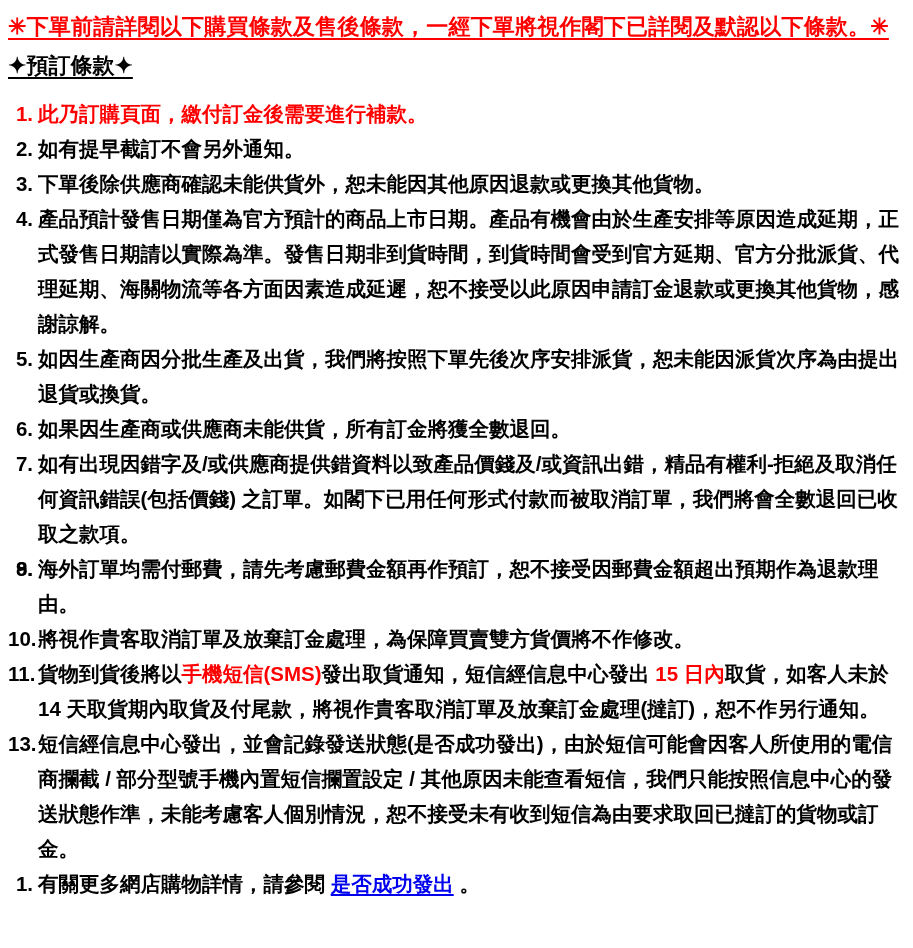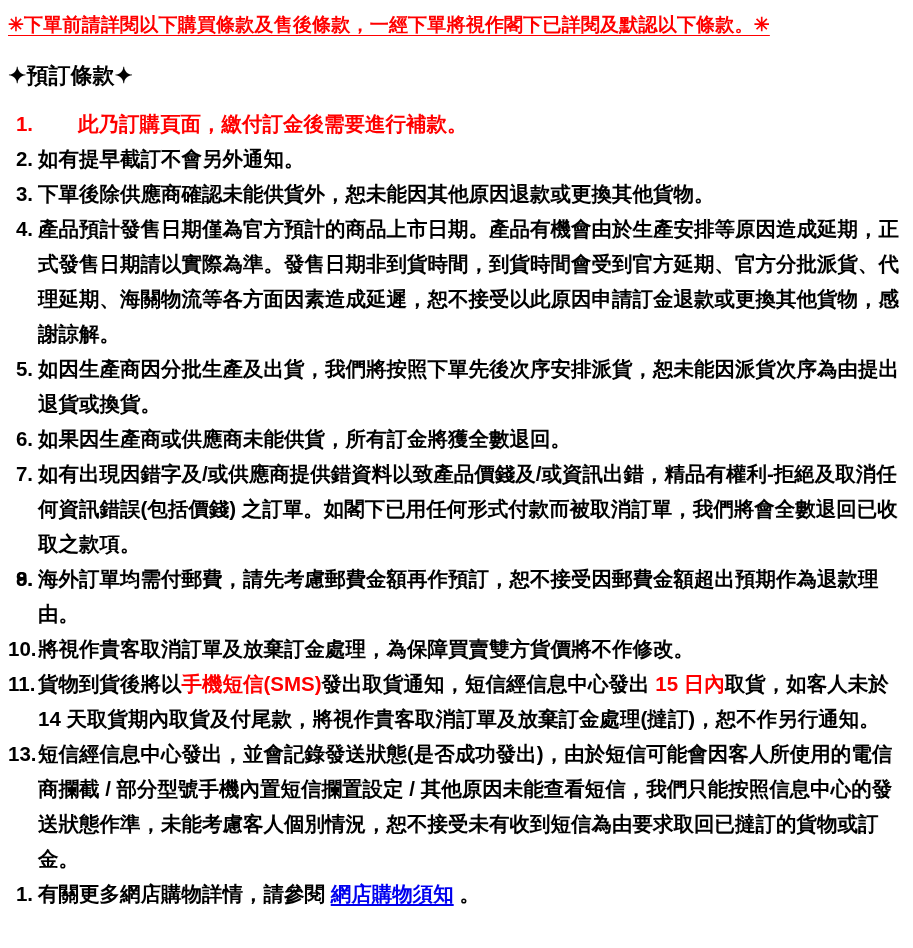--- a/index.html
+++ b/index.html
@@ -26,7 +26,7 @@
   }
   .header{
     color:var(--red);
-    font-size:19px;
+    font-size:22px;
     line-height:1.25;
     text-decoration:underline;
     text-underline-offset:4px;

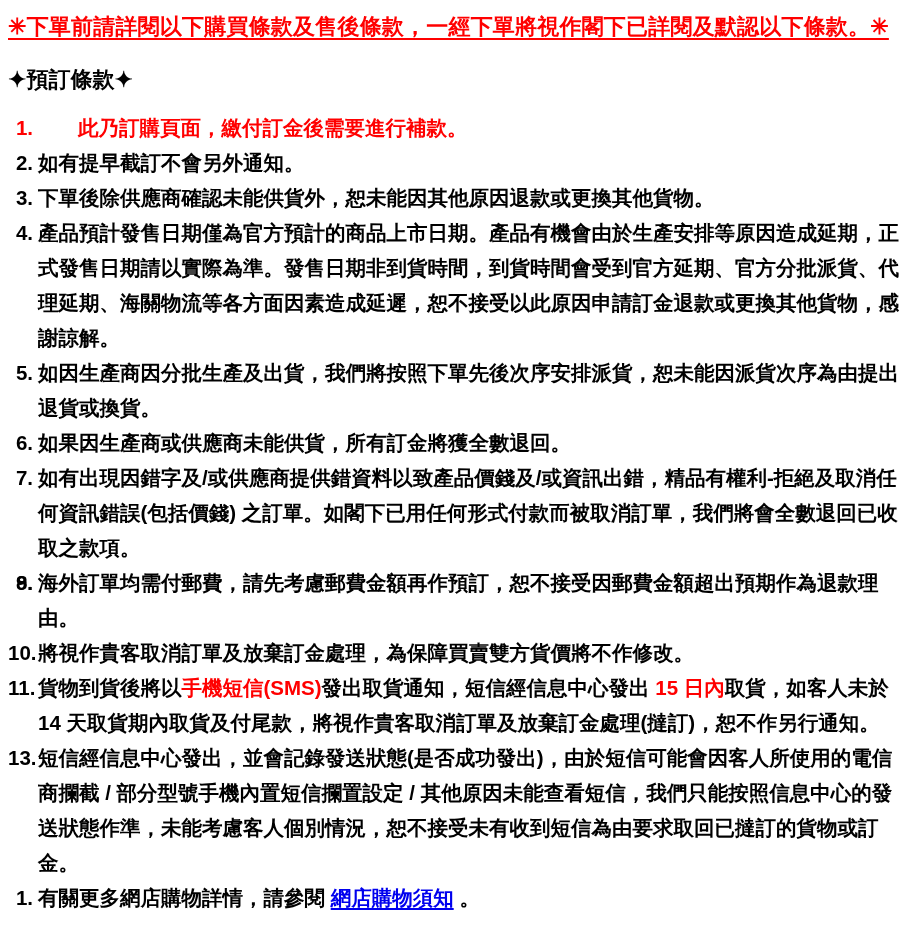--- a/index.html
+++ b/index.html
@@ -34,9 +34,10 @@
     letter-spacing:0.2px;
   }
   .section-title{
-    margin-top:25px;
+    margin-top:11px;
     font-size:22px;
     line-height:1.25;
+    text-decoration:underline;
     text-underline-offset:4px;
     display:inline-block;
   }

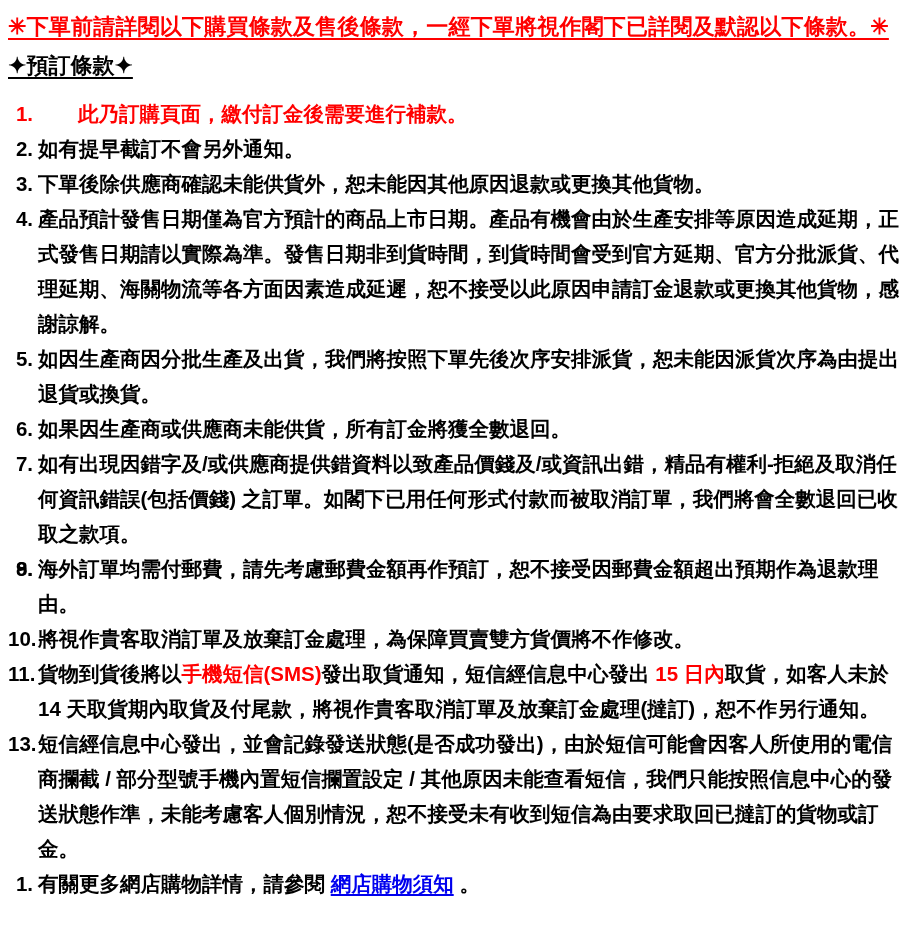--- a/index.html
+++ b/index.html
@@ -59,7 +59,7 @@
     text-align:right;
   }
   .seg-normal{}
-  .seg-red{ color:var(--red);margin-left:40px; }
+  .seg-red{ color:var(--red); }
   .seg-red-underline{
     color:var(--red);
     text-underline-offset:4px;

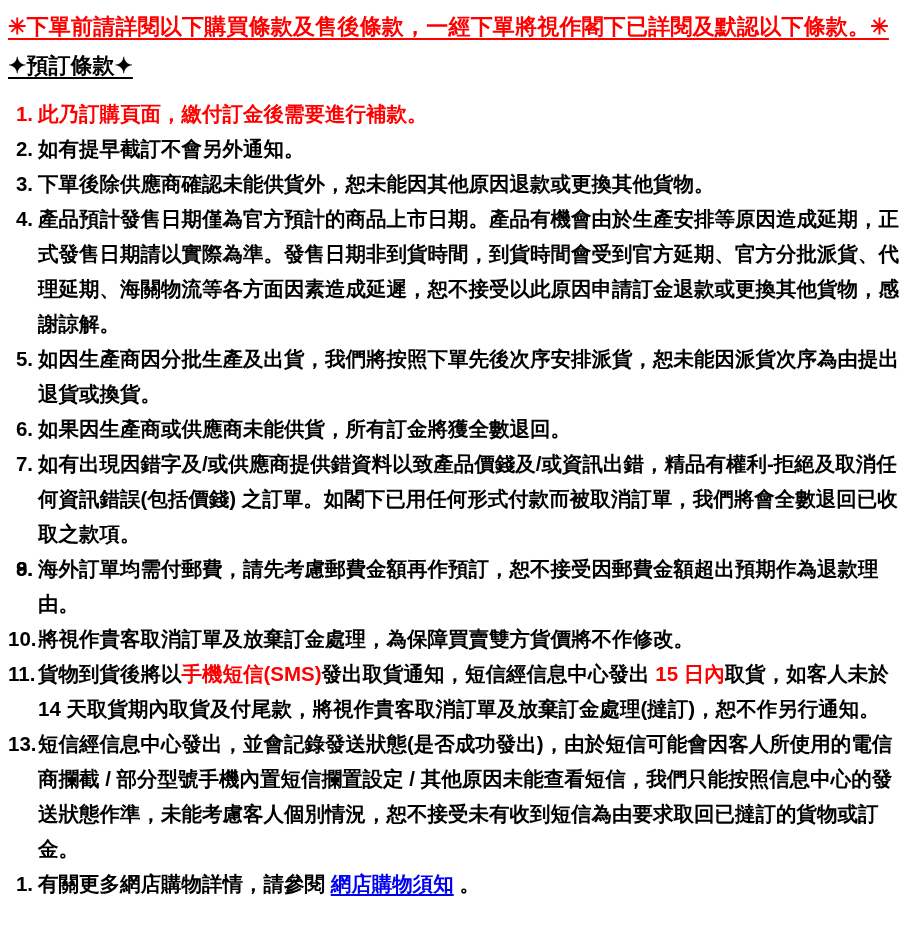--- a/index.html
+++ b/index.html
@@ -94,7 +94,7 @@
       <div class="term-item"><span class="term-num">10.</span><span class="term-text"><span class="seg-normal">將視作貴客取消訂單及放棄訂金處理，為保障買賣雙方貨價將不作修改。</span></span></div>
       <div class="term-item"><span class="term-num">11.</span><span class="term-text"><span class="seg-normal">貨物到貨後將以</span><span class="seg-red-underline">手機短信(SMS)</span><span class="seg-normal">發出取貨通知，短信經信息中心發出 </span><span class="seg-red-underline">15 日內</span><span class="seg-normal">取貨，如客人未於 14 天取貨期內取貨及付尾款，將視作貴客取消訂單及放棄訂金處理(撻訂)，恕不作另行通知。</span></span></div>
       <div class="term-item"><span class="term-num">13.</span><span class="term-text"><span class="seg-normal">短信經信息中心發出，並會記錄發送狀態(是否成功發出)，由於短信可能會因客人所使用的電信商攔截 / 部分型號手機內置短信攔置設定 / 其他原因未能查看短信，我們只能按照信息中心的發送狀態作準，未能考慮客人個別情況，恕不接受未有收到短信為由要求取回已撻訂的貨物或訂金。</span></span></div>
-      <div class="term-item"><span class="term-num">1.</span><span class="term-text"><span class="seg-normal">有關更多網店購物詳情，請參閱 </span><a href="#" class="seg-link">網店購物須知</a><span class="seg-normal"> 。</span></span></div>
+      <div class="term-item"><span class="term-num">1.</span><span class="term-text"><span class="seg-normal">有關更多網店購物詳情，請參閱 </span><a href="#" class="seg-link">是否成功發出</a><span class="seg-normal"> 。</span></span></div>
     </div>
 </div>
 

